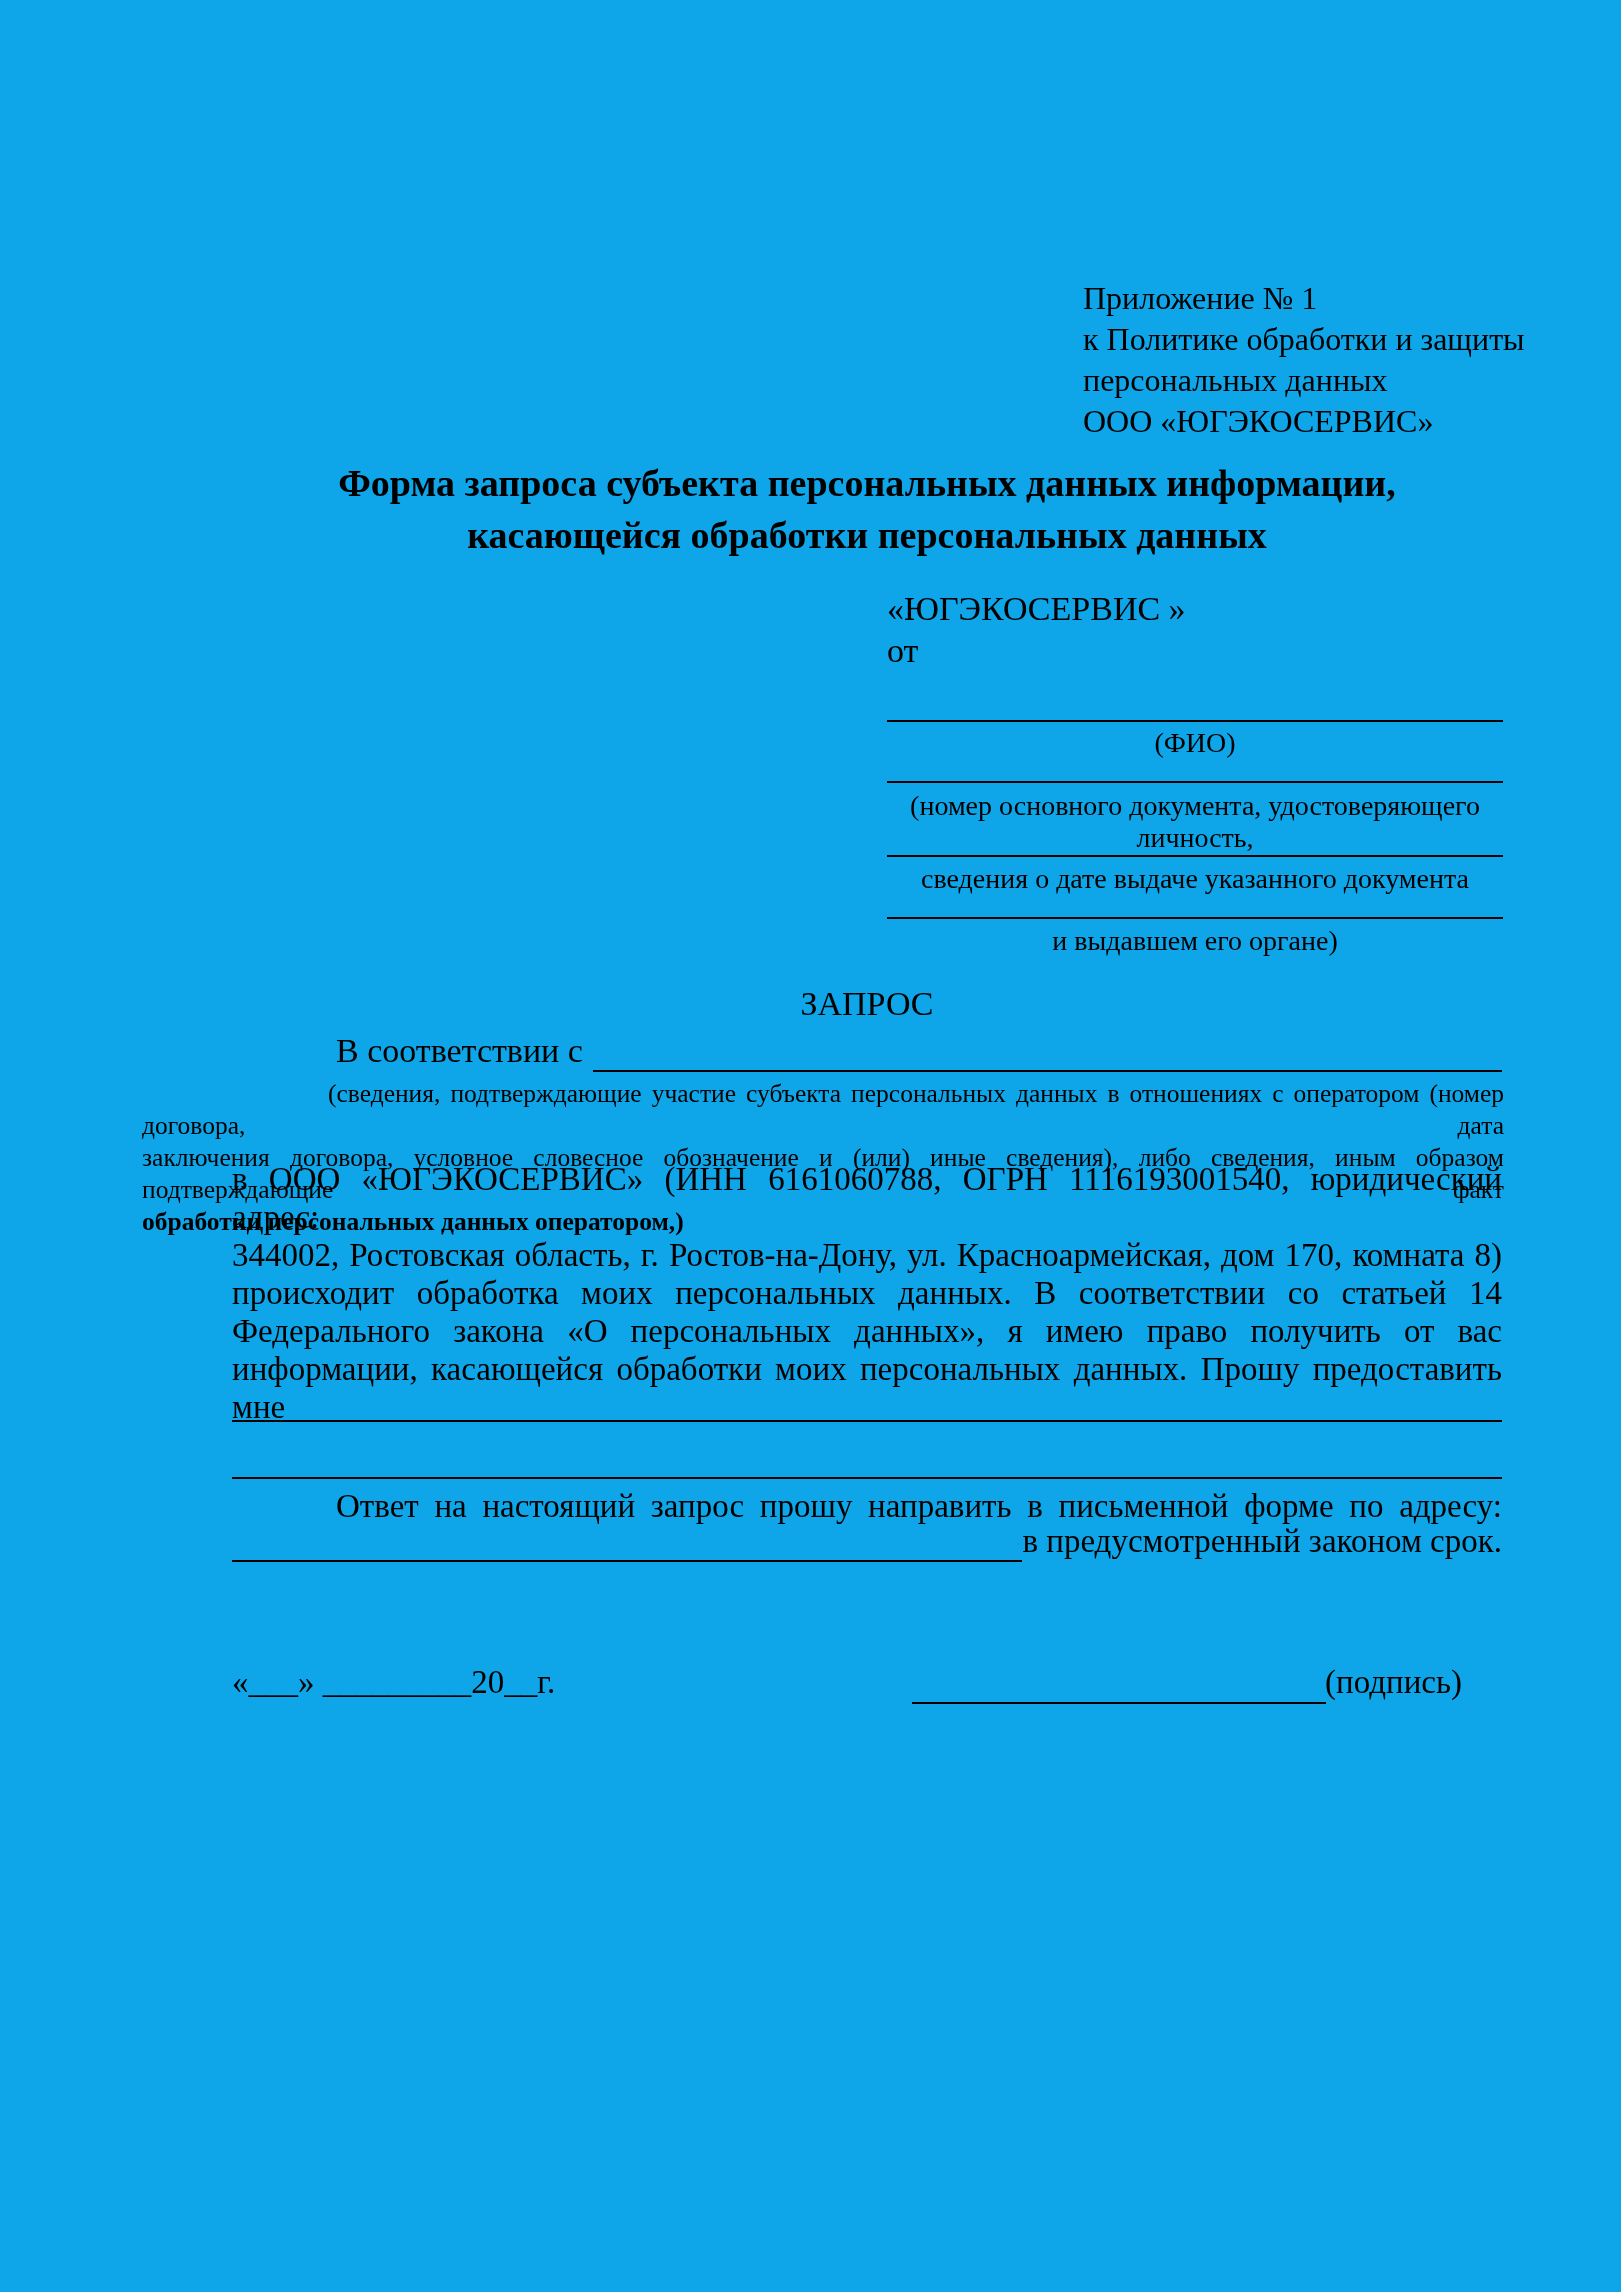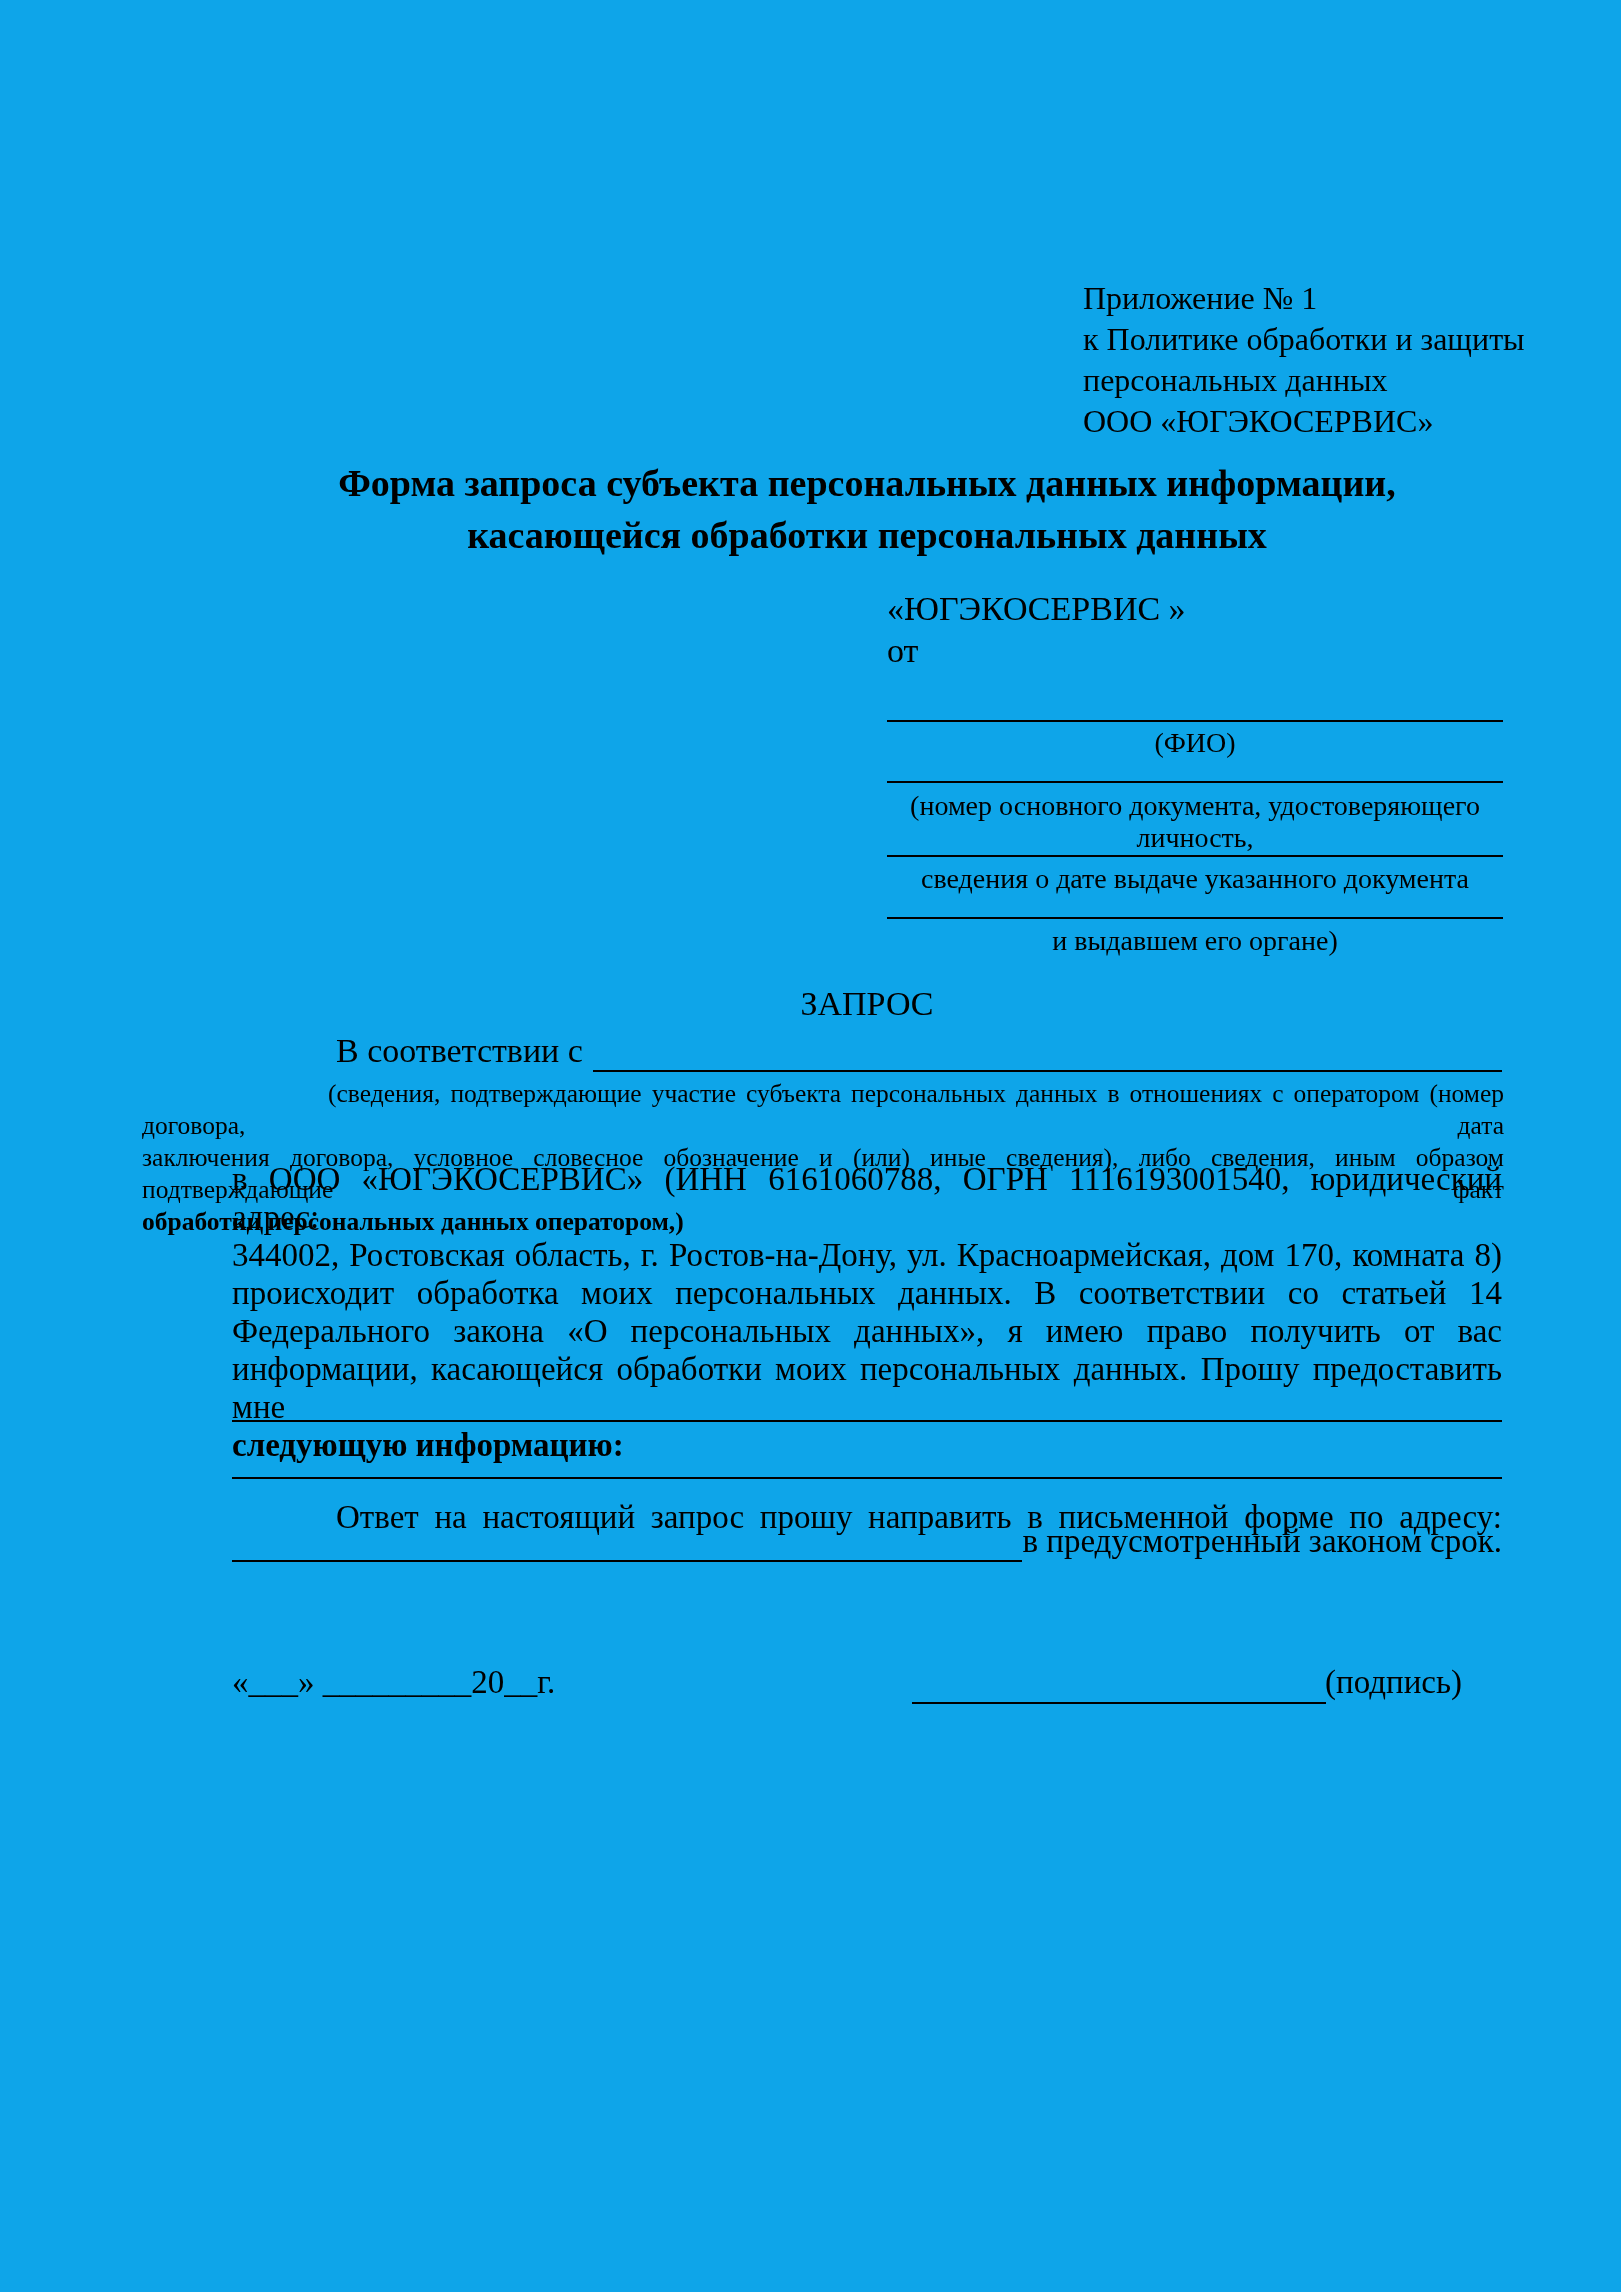--- a/index.html
+++ b/index.html
@@ -99,7 +99,6 @@
     <div class="jline">происходит обработка моих персональных данных. В соответствии со статьей 14</div>
     <div class="jline">Федерального закона «О персональных данных», я имею право получить от вас</div>
     <div class="jline">информации, касающейся обработки моих персональных данных. Прошу предоставить мне</div>
-    <div class="jline-last">следующую информацию:</div>
   </div>
 
   <div class="abs rule blank-a"></div>

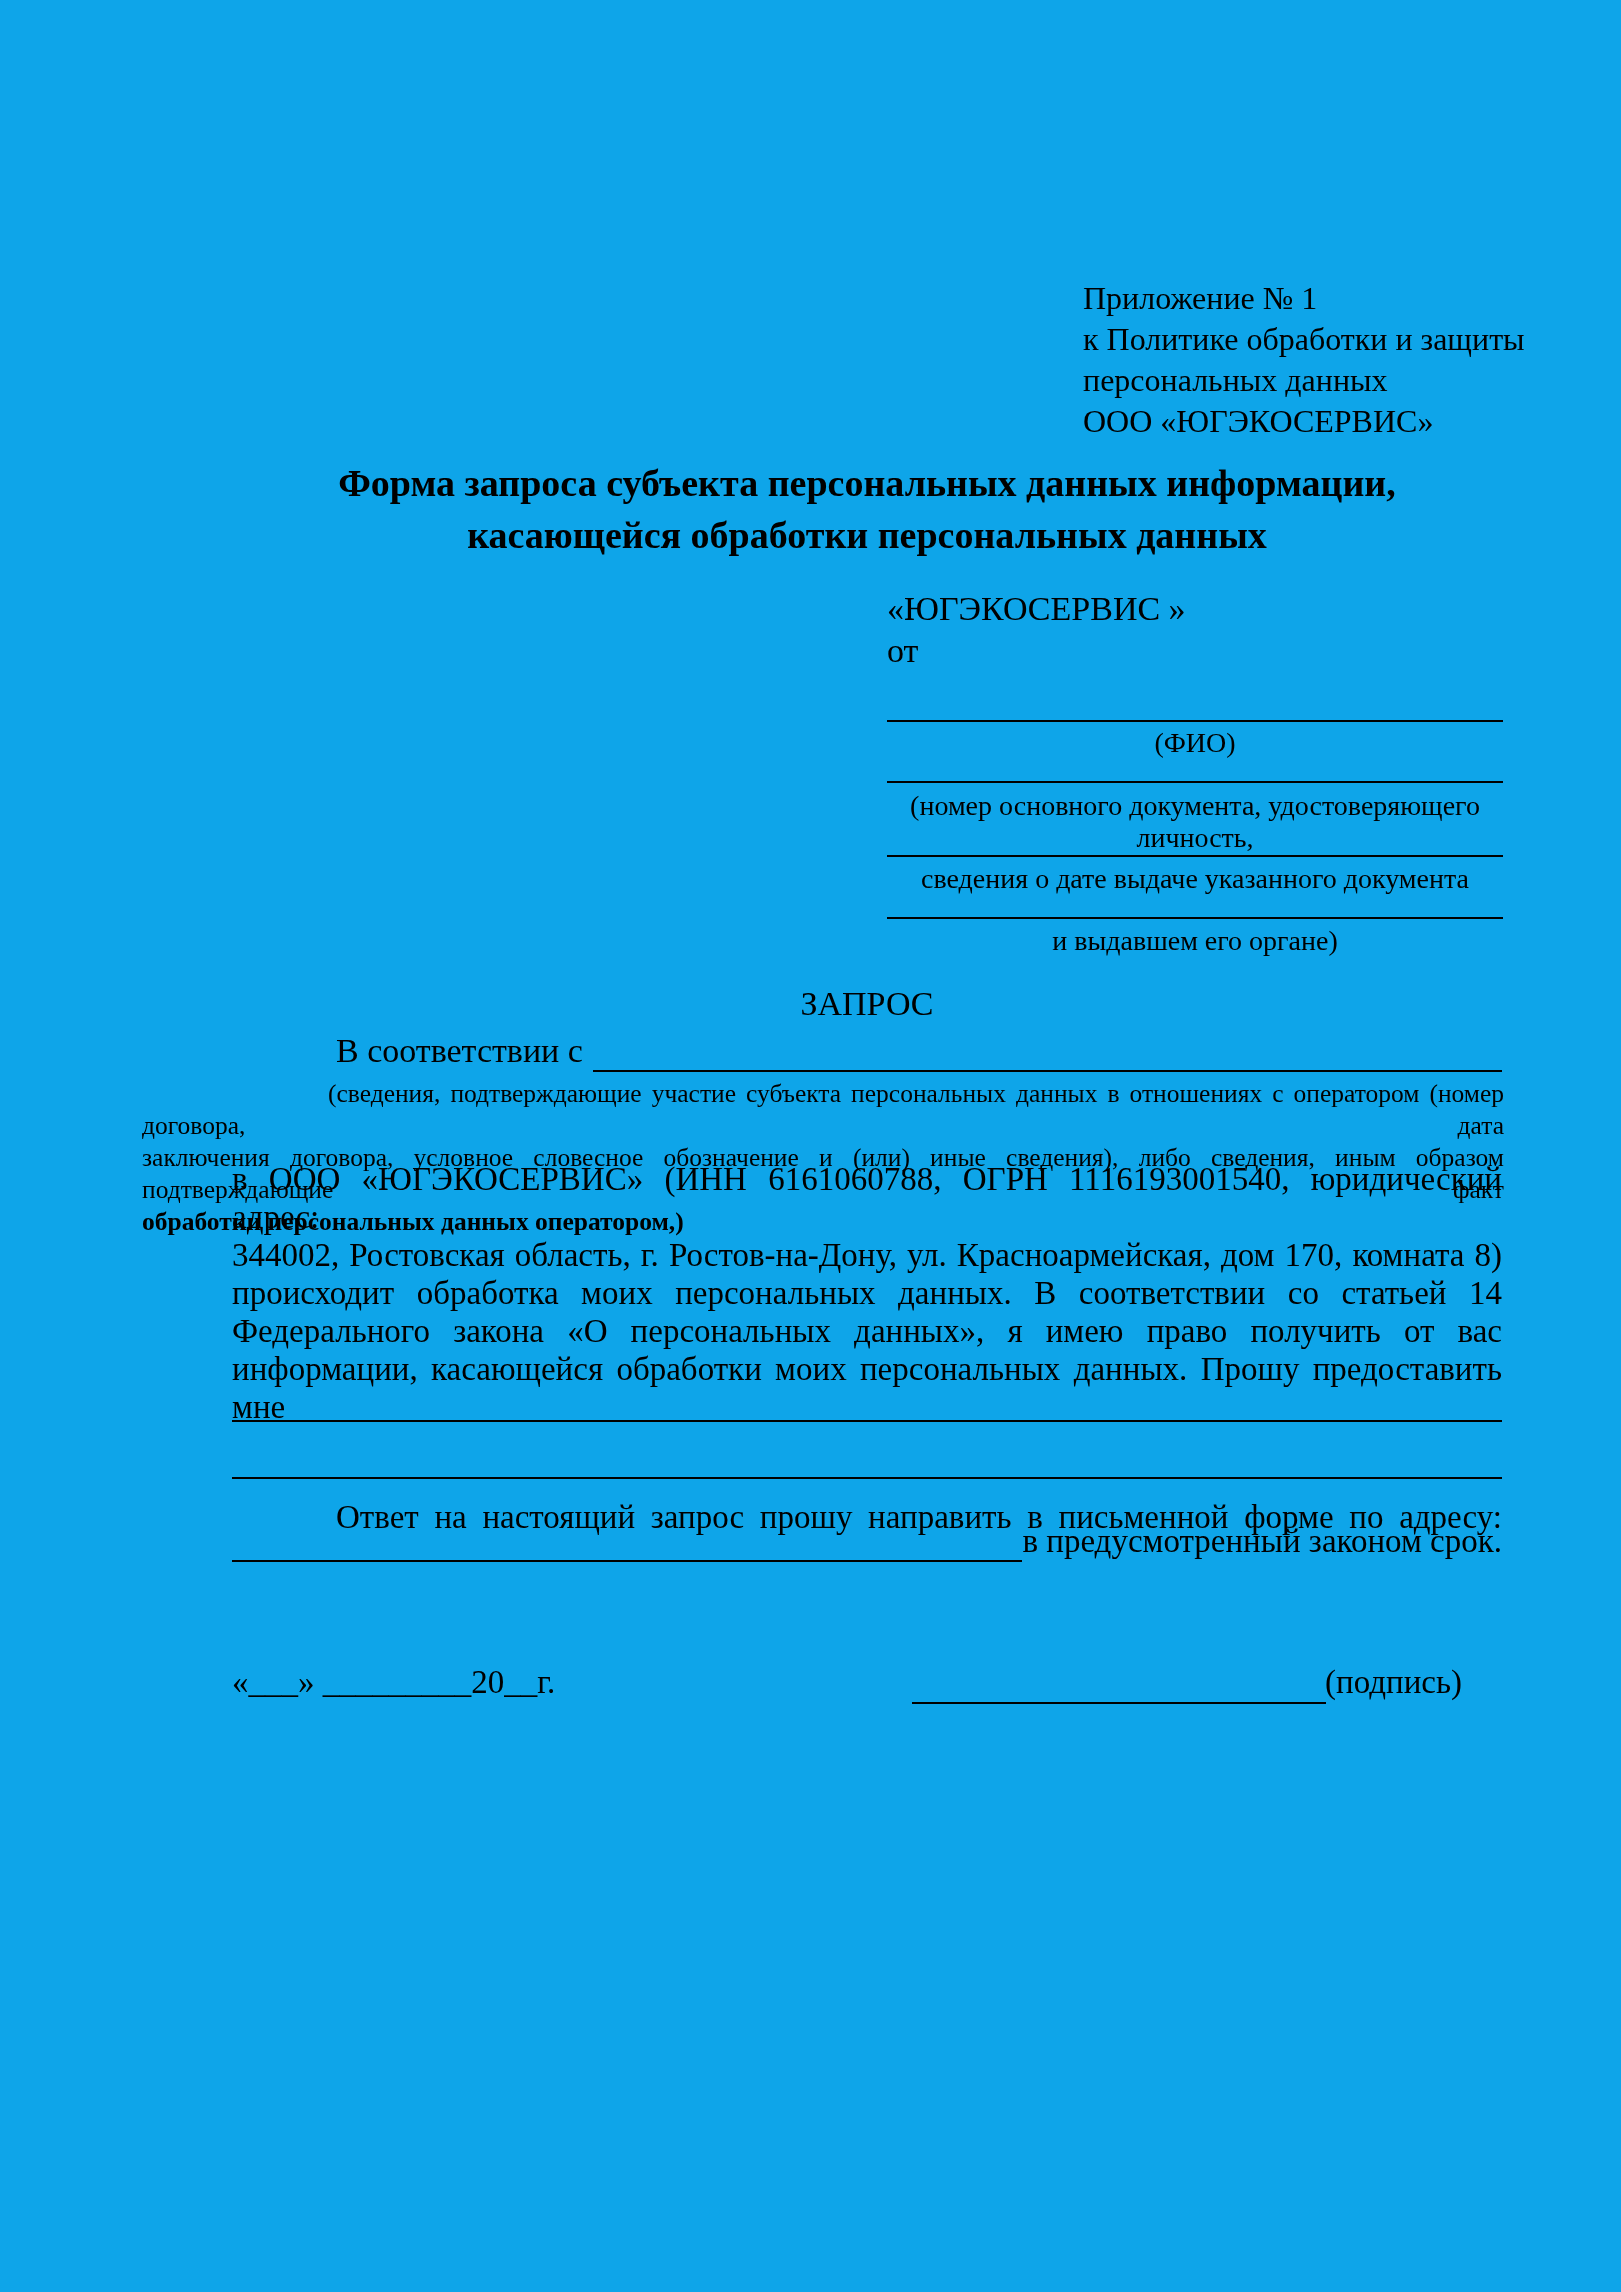--- a/index.html
+++ b/index.html
@@ -36,7 +36,7 @@
   .blank-a{left:232px;width:1270px;top:1420px;}
   .blank-b{left:232px;width:1270px;top:1477px;}
   .reply-1{left:232px;top:1487px;width:1270px;font-size:33px;line-height:38px;
-           text-indent:104px;text-align:justify;text-align-last:justify;margin-top:11px;}
+           text-indent:104px;text-align:justify;text-align-last:justify;}
   .reply-2{left:232px;top:1521px;width:1270px;font-size:33px;height:41px;
            display:flex;align-items:flex-end;}
   .reply-2 .suffix{padding-bottom:2px;white-space:nowrap;}

